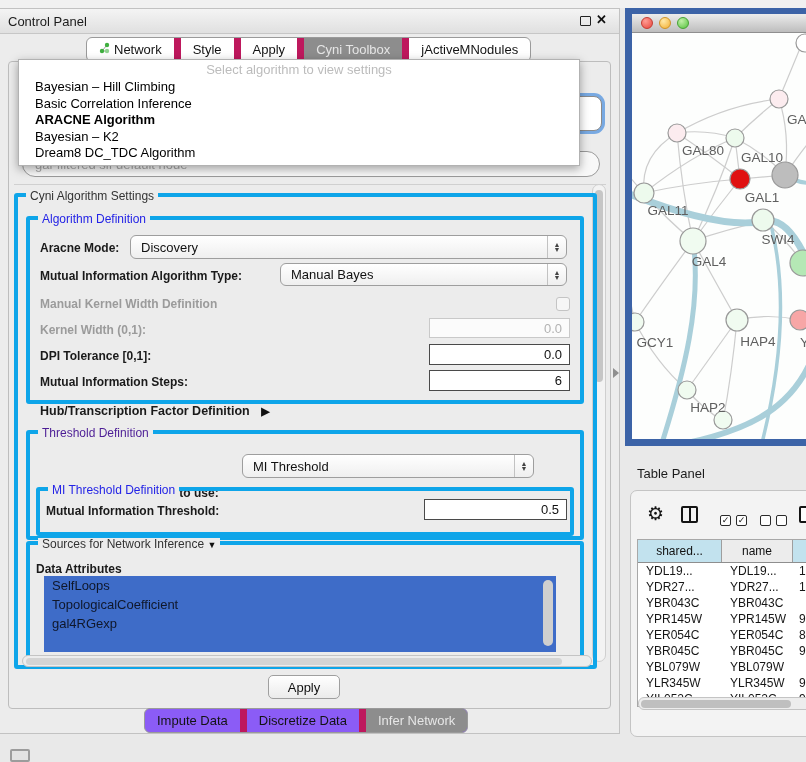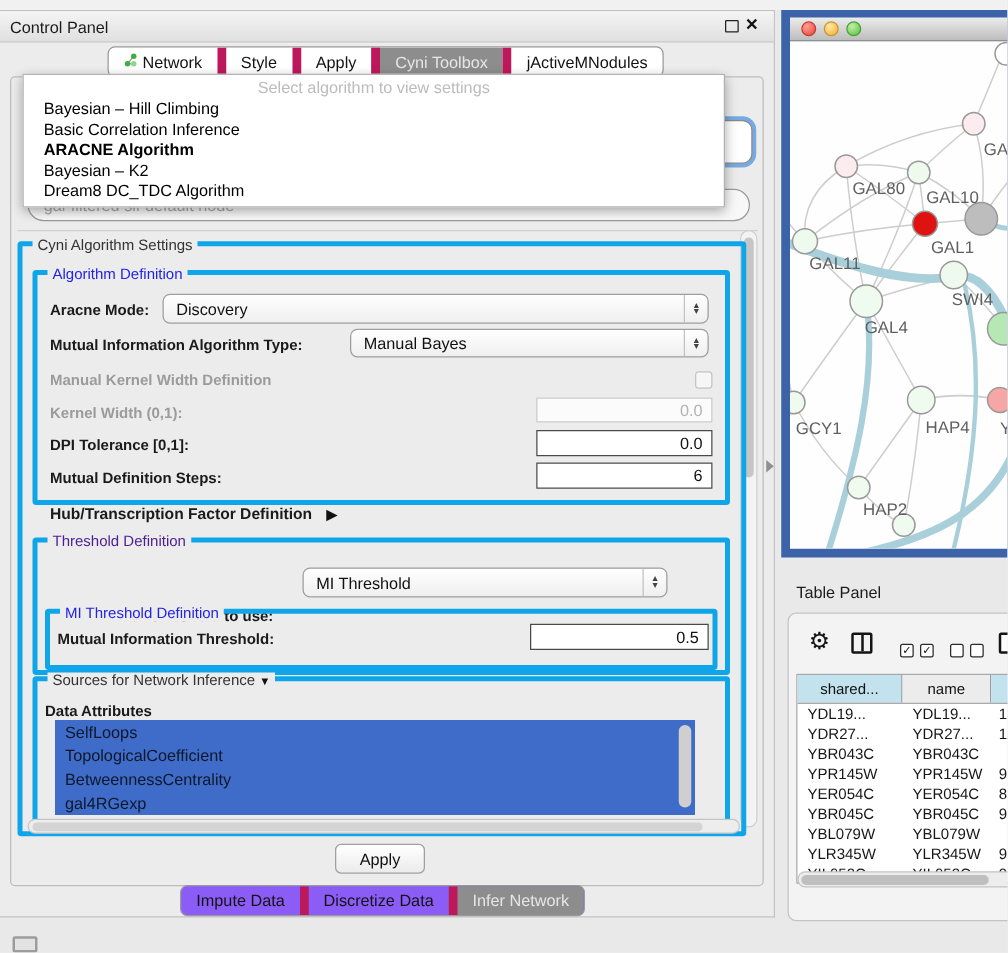--- a/index.html
+++ b/index.html
@@ -218,7 +218,7 @@
     <div class="abs field" style="left:429px;top:335px;width:141px;height:21px;">
       <span>0.0</span>
     </div>
-    <div class="abs lbl" style="left:40px;top:366px;">Mutual Definition Steps:</div>
+    <div class="abs lbl" style="left:40px;top:366px;">Mutual Information Steps:</div>
     <div class="abs field" style="left:429px;top:361px;width:141px;height:21px;">
       <span>6</span>
     </div>

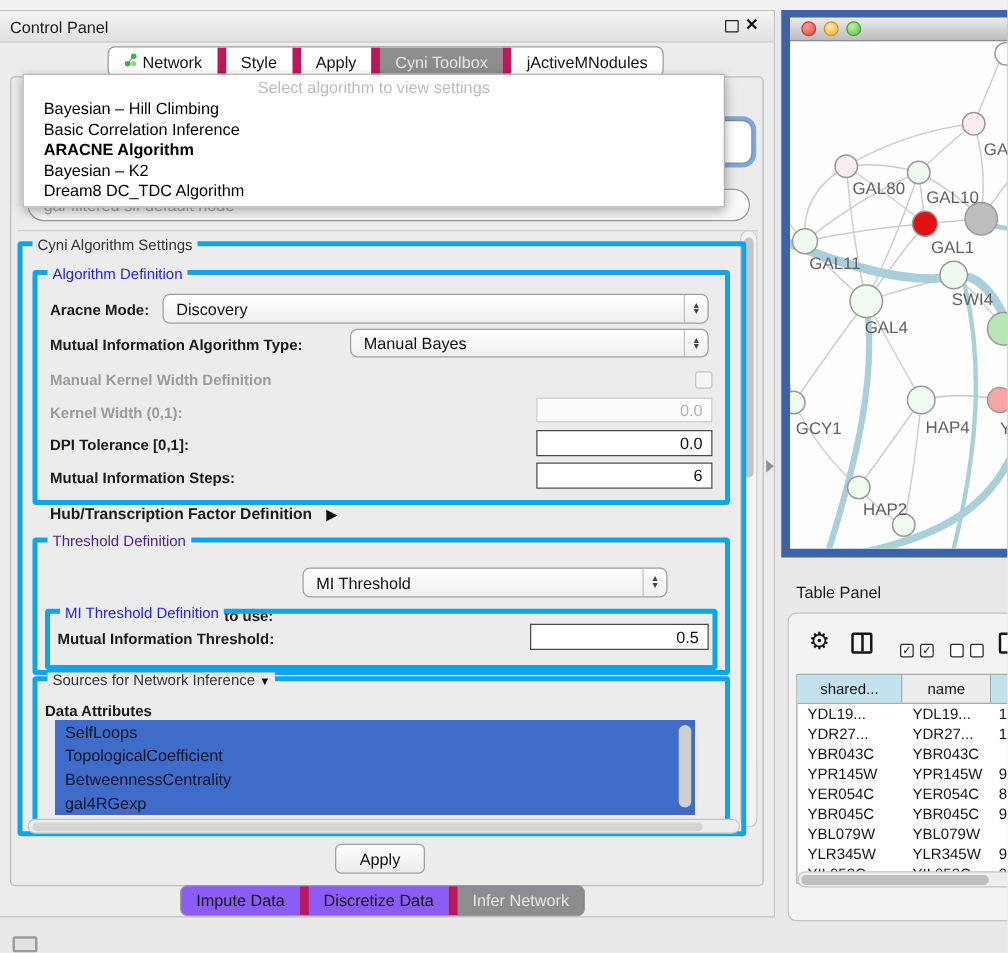--- a/index.html
+++ b/index.html
@@ -254,7 +254,6 @@
     <div class="abs attr-list" style="left:44px;top:567px;width:512px;height:76px;">
       <div class="attr-item">SelfLoops</div>
       <div class="attr-item">TopologicalCoefficient</div>
-      <div class="attr-item">BetweennessCentrality</div>
       <div class="attr-item">gal4RGexp</div>
       <div style="position:absolute;right:3px;top:4px;width:10px;height:66px;background:#cfcfcf;border-radius:5px;"></div>
     </div>

